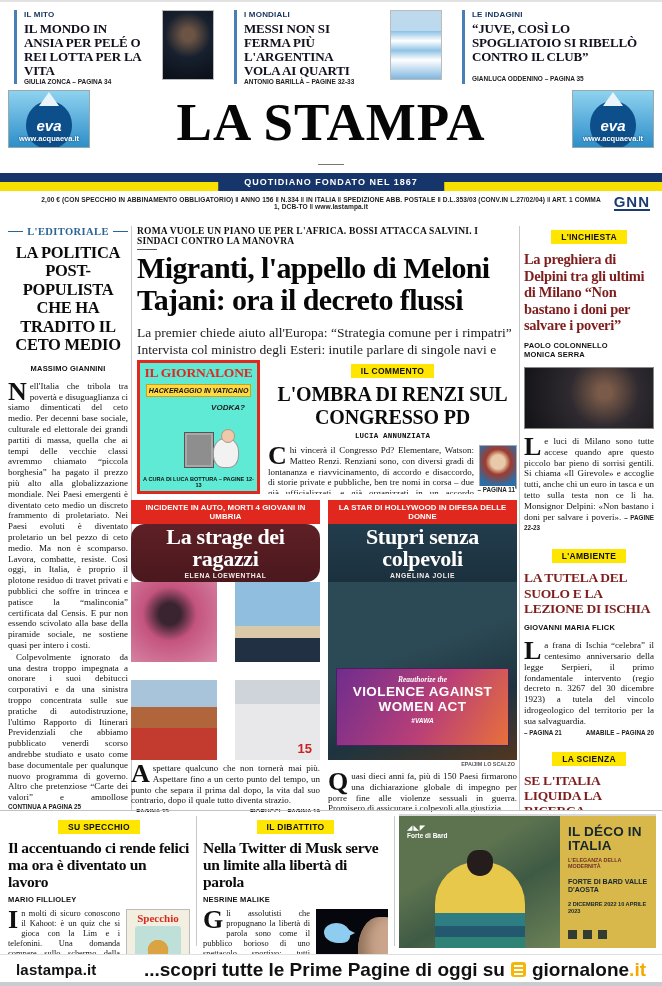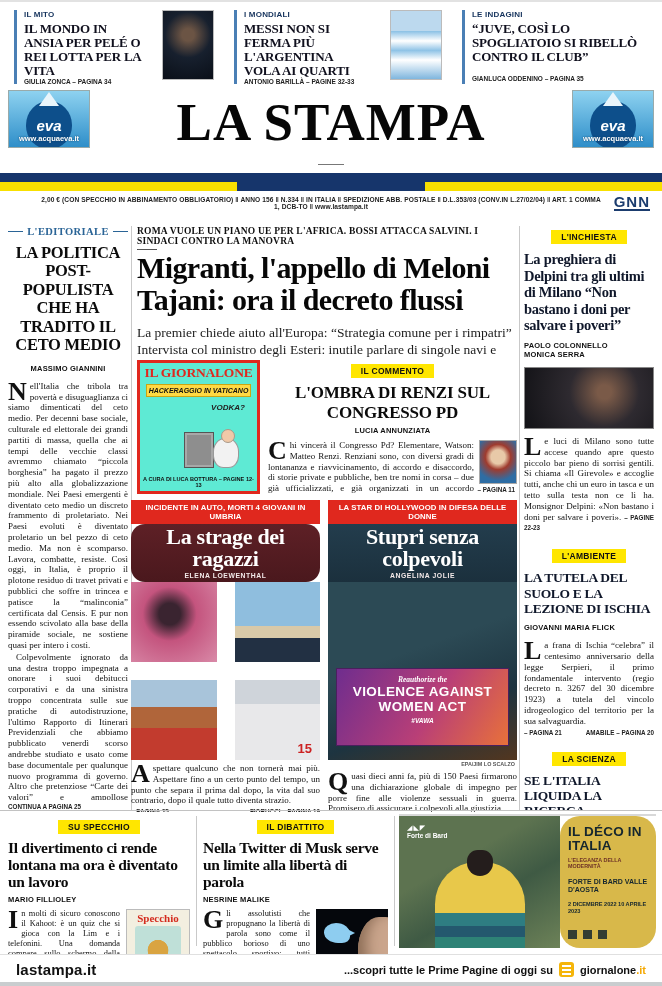--- a/index.html
+++ b/index.html
@@ -253,6 +253,7 @@
   <div class="founded">
     <div class="ystrip l"></div>
     <div class="ystrip r"></div>
+    <div class="ftext">QUOTIDIANO FONDATO NEL 1867</div>
   </div>
   <div class="priceline">2,00 € (CON SPECCHIO IN ABBINAMENTO OBBLIGATORIO) ‖ ANNO 156 ‖ N.334 ‖ IN ITALIA ‖ SPEDIZIONE ABB. POSTALE ‖ D.L.353/03 (CONV.IN L.27/02/04) ‖ ART. 1 COMMA 1, DCB-TO ‖ www.lastampa.it</div>
   <div class="gnn">GNN</div>

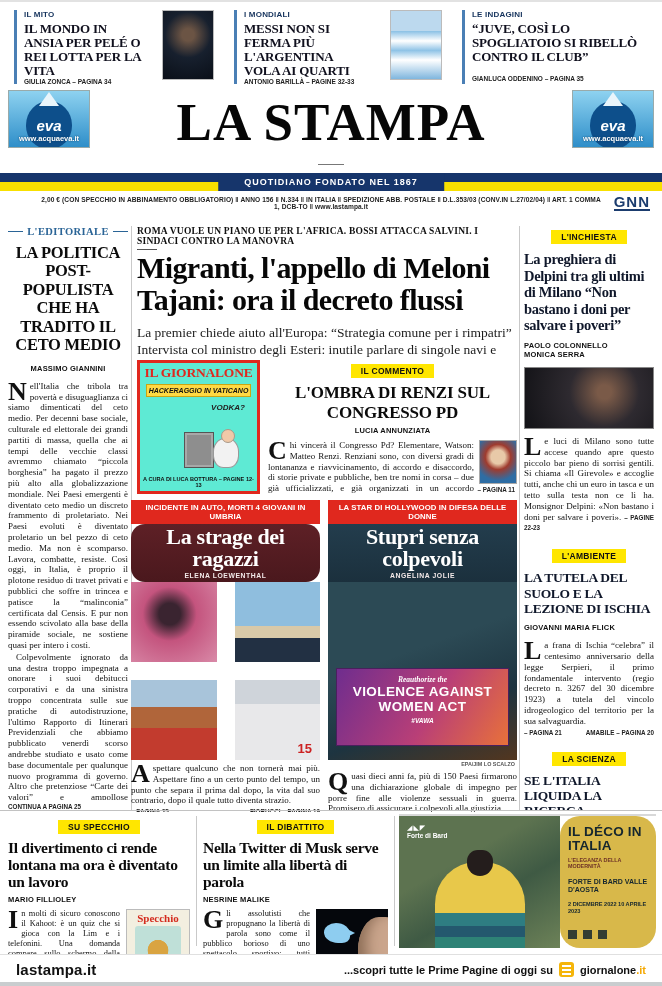--- a/index.html
+++ b/index.html
@@ -141,7 +141,7 @@
   
   .rail { position:absolute; top:224px; left:524px; width:130px; height:584px; overflow:hidden; }
   .rail-title { font-family:"Liberation Serif",serif; font-weight:900; font-size:14.5px; line-height:1.14;
-                margin-top:7px; color:#0f172a; letter-spacing:-.3px; }
+                margin-top:7px; color:#7f1d1d; letter-spacing:-.3px; }
   .rail-title.caps { font-size:13.5px; }
   .rail-authors { margin-top:7px; line-height:1.3; }
   .rail-photo { margin-top:7px; height:62px; border:1px solid #888;

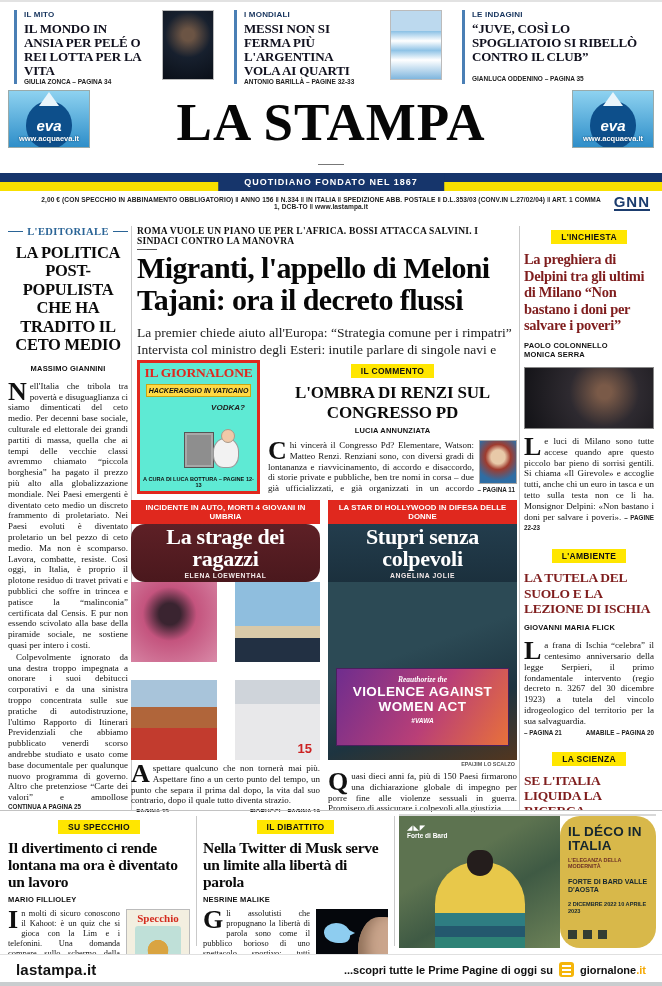--- a/index.html
+++ b/index.html
@@ -102,7 +102,7 @@
 
   
   .commento { position:absolute; top:358px; left:268px; width:249px; height:134px; overflow:hidden; }
-  .com-title { font-family:"Liberation Serif",serif; font-weight:900; font-size:17px; text-align:center;
+  .com-title { font-family:"Liberation Serif",serif; font-weight:900; font-size:20px; text-align:center;
                margin-top:5px; letter-spacing:-.2px; color:#0b0b0b; }
   .com-author { text-align:center; margin-top:3px; }
   .com-body { margin-top:5px; }

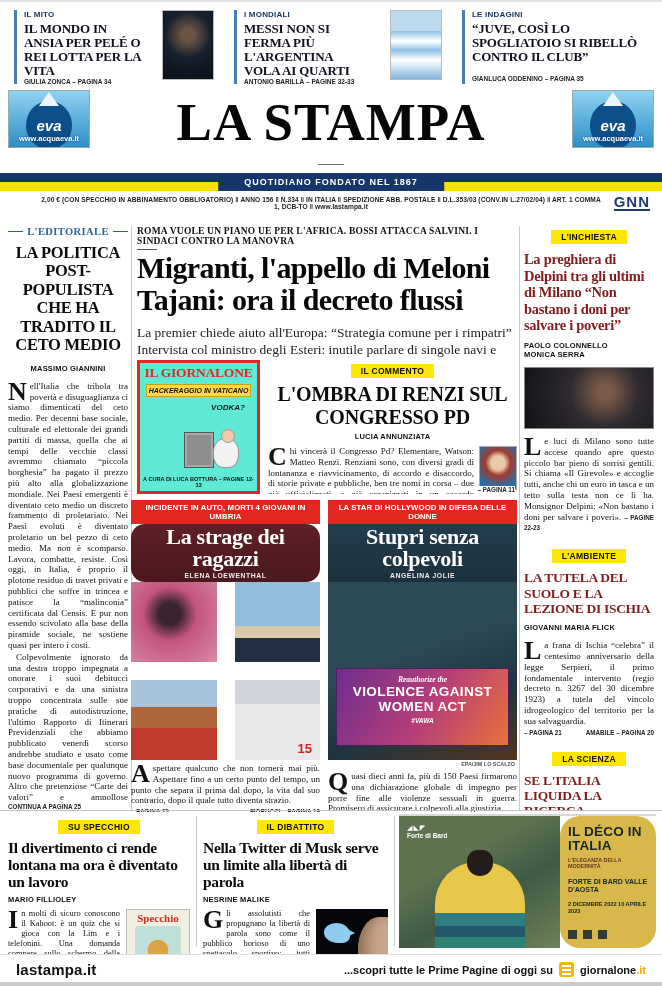--- a/index.html
+++ b/index.html
@@ -104,7 +104,7 @@
   .commento { position:absolute; top:358px; left:268px; width:249px; height:134px; overflow:hidden; }
   .com-title { font-family:"Liberation Serif",serif; font-weight:900; font-size:20px; text-align:center;
                margin-top:5px; letter-spacing:-.2px; color:#0b0b0b; }
-  .com-author { text-align:center; margin-top:3px; }
+  .com-author { text-align:center; margin-top:3px;font-family:Liberation Mono, monospace; }
   .com-body { margin-top:5px; }
   .com-photo { float:right; width:38px; height:44px; margin:0 0 2px 5px; border:1px solid #aaa;
                background:radial-gradient(circle at 50% 38%, #e8c9a8 22%, #9f3b2e 40%, #2e6da4 75%); }

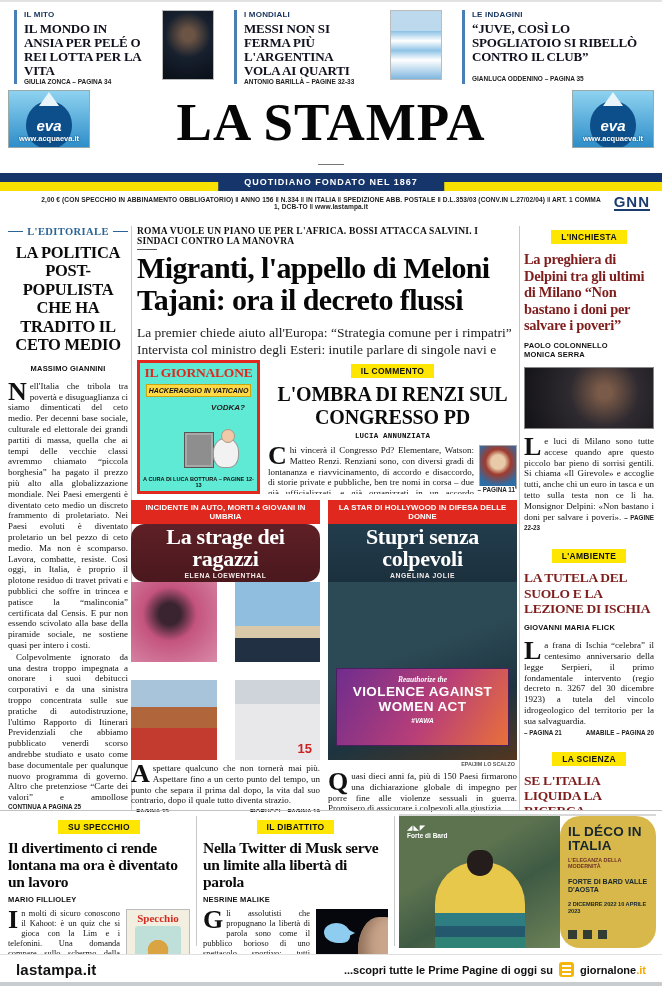--- a/index.html
+++ b/index.html
@@ -187,7 +187,7 @@
               width:26px; height:26px; background:#241d1c; border-radius:50% 50% 60% 60%; }
   .deco-logo { position:absolute; top:8px; left:8px; color:#fff; font-size:6.5px; font-weight:bold; }
   .deco-logo::before { content:"◢◣◤"; display:block; font-size:7px; letter-spacing:1px; color:#fff; }
-  .deco-panel { flex:0 0 96px; background:#d8b84a; color:#15262e; padding:9px 8px; display:flex; flex-direction:column;border-radius:20px; }
+  .deco-panel { flex:0 0 96px; background:#d8b84a; color:#15262e; padding:9px 8px; display:flex; flex-direction:column; }
   .deco-title { font-weight:900; font-size:13.5px; line-height:1.02; letter-spacing:.2px; }
   .deco-sub { font-size:5.4px; font-weight:900; color:#6e3226; margin-top:4px; line-height:1.25; }
   .deco-venue { font-size:7px; font-weight:900; margin-top:8px; line-height:1.2; }

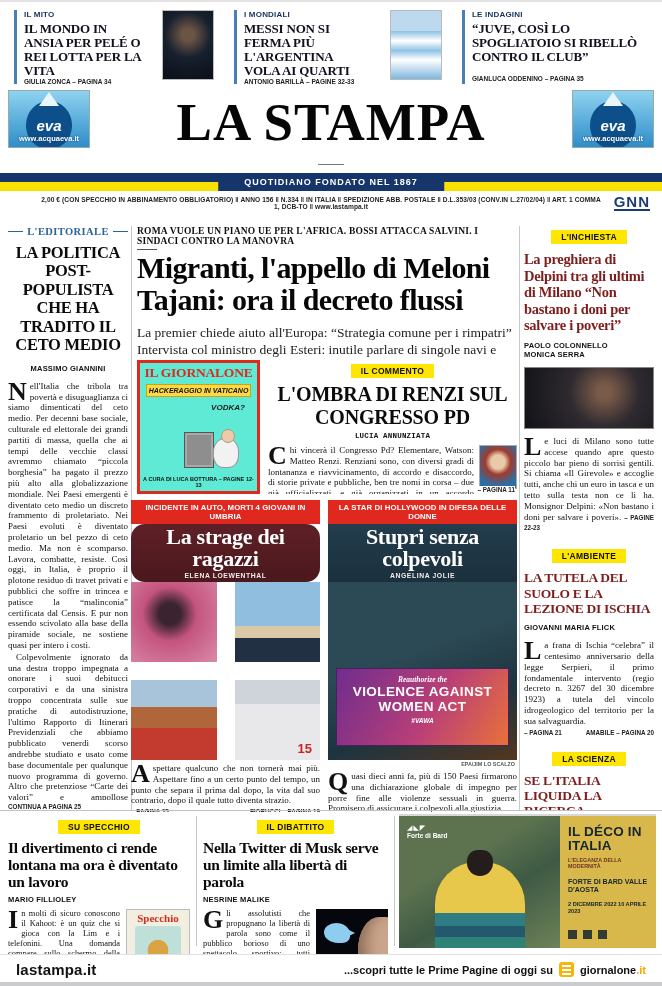--- a/index.html
+++ b/index.html
@@ -385,7 +385,7 @@
 
   <div class="feature f-spec">
     <div class="lbl-row"><span class="lbl-yellow">SU SPECCHIO</span></div>
-    <div class="f-title">Il divertimento ci rende lontana ma ora è diventato un lavoro</div>
+    <div class="f-title">Il accentuando ci rende felici ma ora è diventato un lavoro</div>
     <div class="f-author byline">MARIO FILLIOLEY</div>
     <div class="f-flex">
       <p class="bodytext f-body dc">

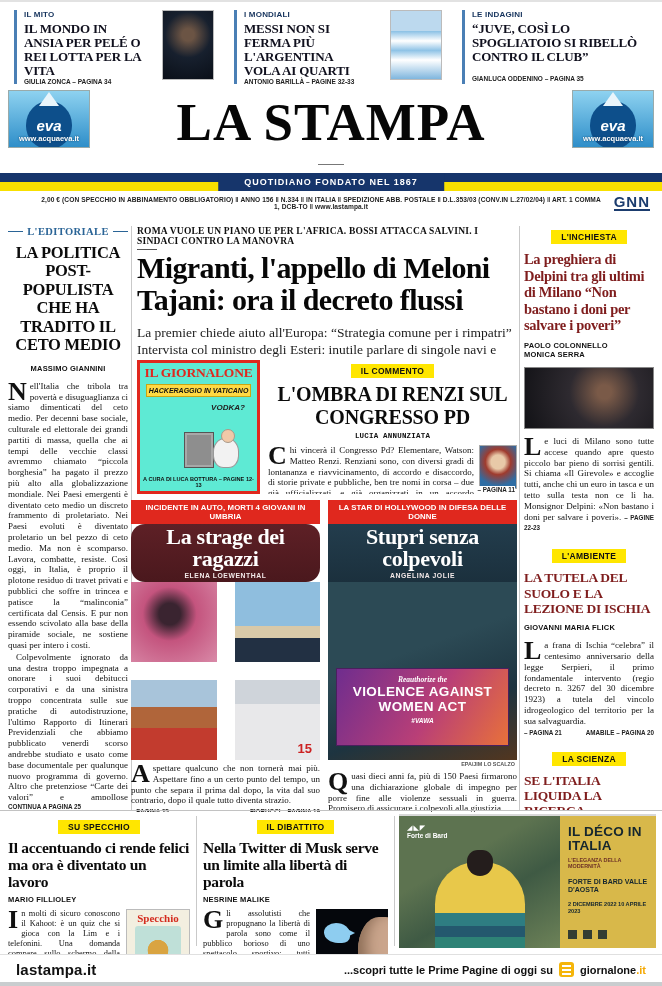--- a/index.html
+++ b/index.html
@@ -199,7 +199,7 @@
   .footer { position:absolute; left:0; right:0; top:952px; height:30px; background:#fff; border-top:1px solid #e0e0e0;
             display:flex; align-items:center; padding:0 16px; }
   .foot-left { font-size:15px; font-weight:bold; color:#111; letter-spacing:.2px; }
-  .foot-right { margin-left:auto; display:flex; align-items:center; gap:6px; font-size:11px; font-weight:bold; color:#111; }
+  .foot-right { margin-left:auto; display:flex; align-items:center; gap:6px; font-size:19px; font-weight:bold; color:#111; }
   .gio-icon { width:15px; height:15px; background:#f5b50a; border-radius:3px; position:relative; }
   .gio-icon::before { content:""; position:absolute; left:3px; right:3px; top:3px; height:2px; background:#fff; box-shadow:0 4px 0 #fff, 0 8px 0 #fff; }
   .foot-brand b { color:#111; } .foot-brand span { color:#f5a800; }

